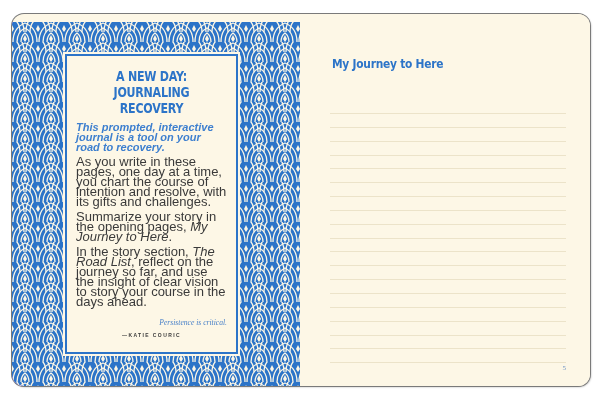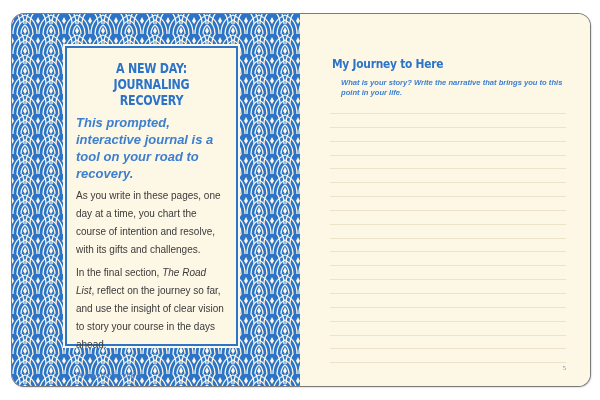--- a/index.html
+++ b/index.html
@@ -21,7 +21,7 @@
   }
   .left-page {
     position: absolute;
-    left: 0; top: 0;
+    left: 0; top: 8px;
     width: 288px; height: 372px;
     background-color: #8b5cf6;
     overflow: hidden;

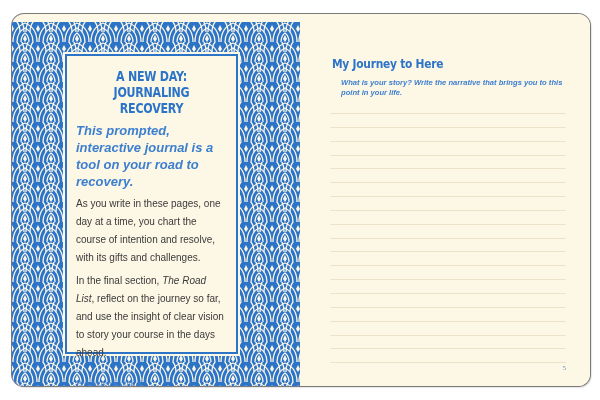--- a/index.html
+++ b/index.html
@@ -188,7 +188,6 @@
 
   <div class="right-page">
     <div class="rp-title">My Journey to Here</div>
-    <div class="rp-prompt">What is your story? Write the narrative that brings you to this point in your life.</div>
     <div class="lines" id="lines">
         <div class="line"></div>
         <div class="line"></div>

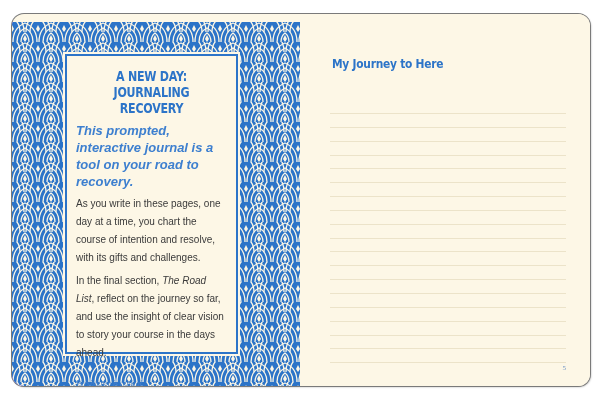--- a/index.html
+++ b/index.html
@@ -62,8 +62,8 @@
     color: #3d7fcf;
     font-style: italic;
     font-weight: bold;
-    font-size: 13px;
-    line-height: 17px;
+    font-size: 11px;
+    line-height: 10px;
     margin: 0 0 5px 0;
   }
   .para {

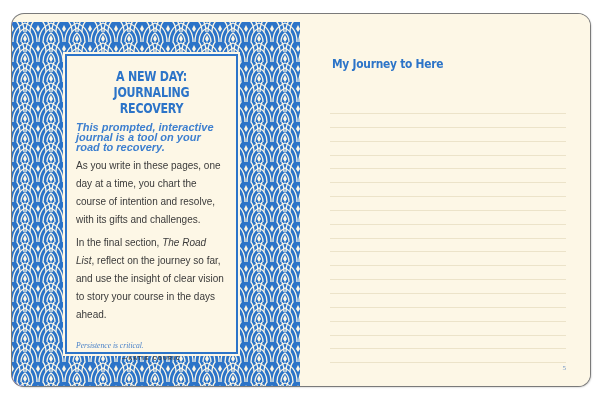--- a/index.html
+++ b/index.html
@@ -68,8 +68,8 @@
   }
   .para {
     color: #3a3a3a;
-    font-size: 10px;
-    line-height: 18px;
+    font-size: 13px;
+    line-height: 10px;
     margin: 0 0 5px 0;
   }
   .para i { font-style: italic; }

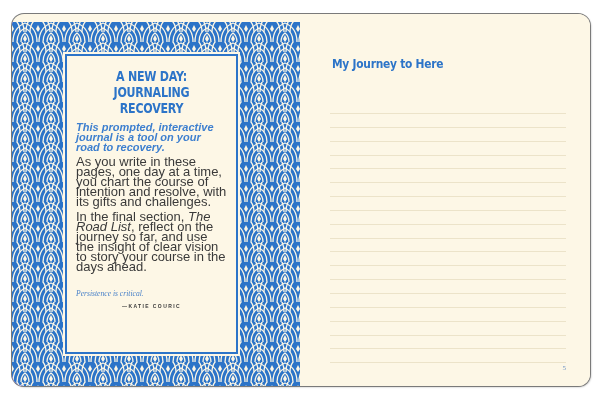--- a/index.html
+++ b/index.html
@@ -175,6 +175,9 @@
           <span>As you write in these pages, one day at a time, you chart the course of intention and resolve, with its gifts and challenges.</span>
         </p>
         <p class="para">
+          <span>Summarize your story in the opening pages, </span><i>My Journey to Here</i><span>.</span>
+        </p>
+        <p class="para">
           <span>In the final section, </span><i>The Road List</i><span>, reflect on the journey so far, and use the insight of clear vision to story your course in the days ahead.</span>
         </p>
 

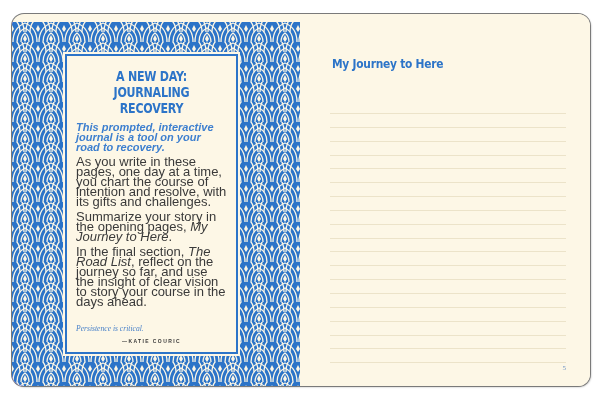--- a/index.html
+++ b/index.html
@@ -178,7 +178,7 @@
           <span>Summarize your story in the opening pages, </span><i>My Journey to Here</i><span>.</span>
         </p>
         <p class="para">
-          <span>In the final section, </span><i>The Road List</i><span>, reflect on the journey so far, and use the insight of clear vision to story your course in the days ahead.</span>
+          <span>In the story section, </span><i>The Road List</i><span>, reflect on the journey so far, and use the insight of clear vision to story your course in the days ahead.</span>
         </p>
 
         <div class="quote">

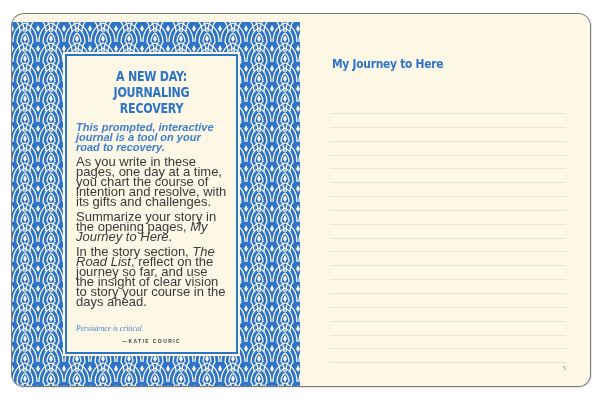--- a/index.html
+++ b/index.html
@@ -74,13 +74,13 @@
   }
   .para i { font-style: italic; }
   .quote {
-    text-align: left;
+    text-align: right;
     color: #4a82c9;
     font-family: "Liberation Serif", serif;
     font-style: italic;
     font-size: 7.6px;
     line-height: 10px;
-    margin-top: 17px;
+    margin-top: 11px;
   }
   .attrib {
     text-align: center;

